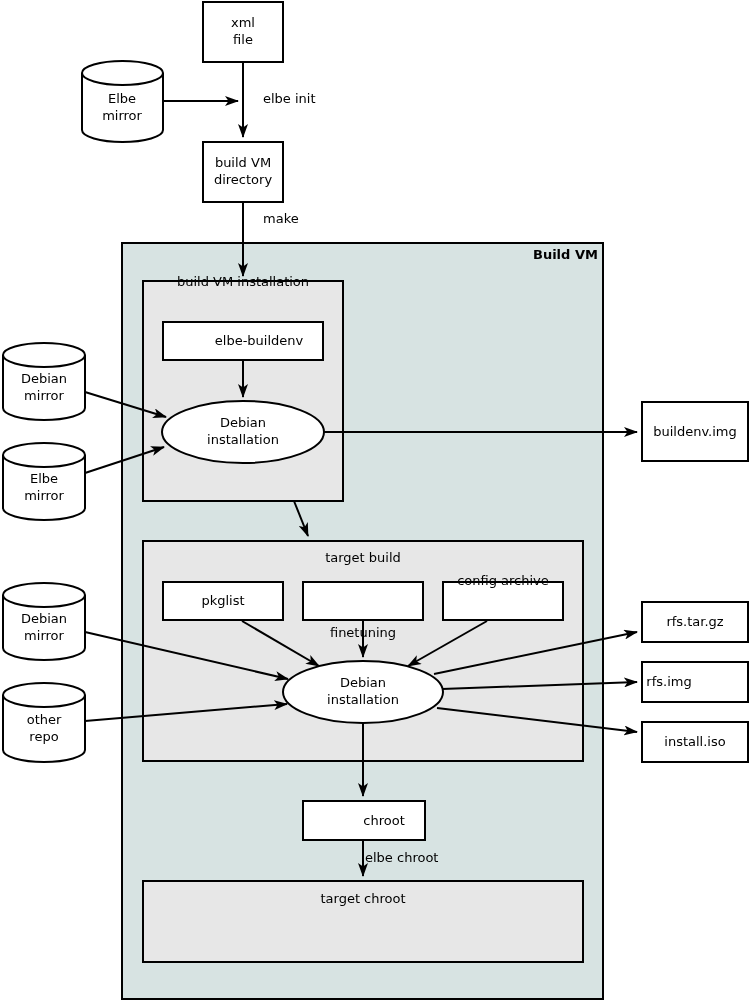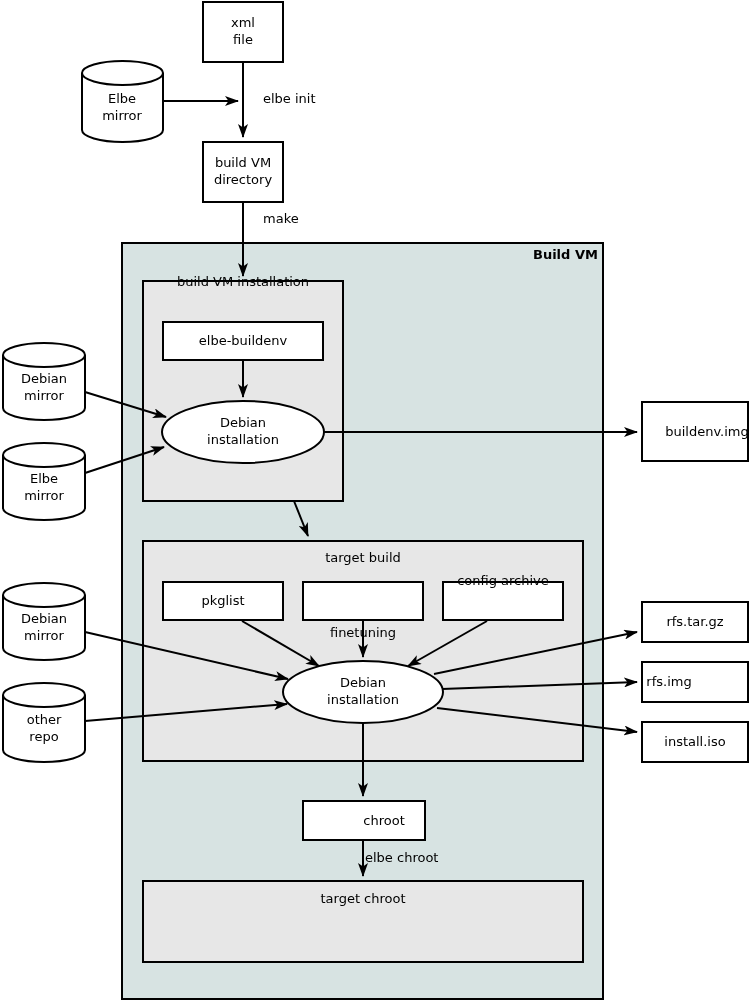--- a/index.html
+++ b/index.html
@@ -124,7 +124,7 @@
   <div class="label plain bold" style="left:533px; top:247px;">Build VM</div>
 
   <div class="label" style="left:243px; top:282px;">build VM installation</div>
-  <div class="label" style="left:243px; top:341px;text-align:right;">elbe-buildenv</div>
+  <div class="label" style="left:259px; top:341px;text-align:right;">elbe-buildenv</div>
   <div class="label" style="left:243px; top:432px;">Debian
 installation</div>
 

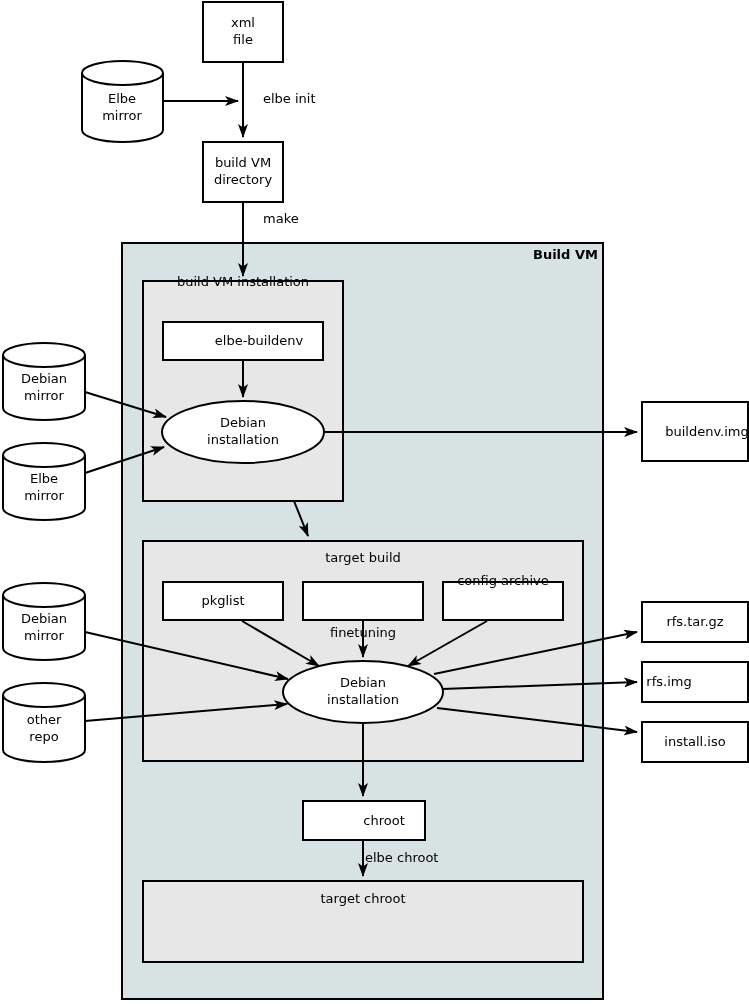--- a/index.html
+++ b/index.html
@@ -132,7 +132,7 @@
 mirror</div>
   <div class="label" style="left:44px; top:488px;">Elbe
 mirror</div>
-  <div class="label" style="left:695px; top:432px;margin-left:12px;">buildenv.img</div>
+  <div class="label" style="left:695px; top:432px;">buildenv.img</div>
 
   <div class="label" style="left:363px; top:558px;">target build</div>
   <div class="label" style="left:223px; top:601px;">pkglist</div>

